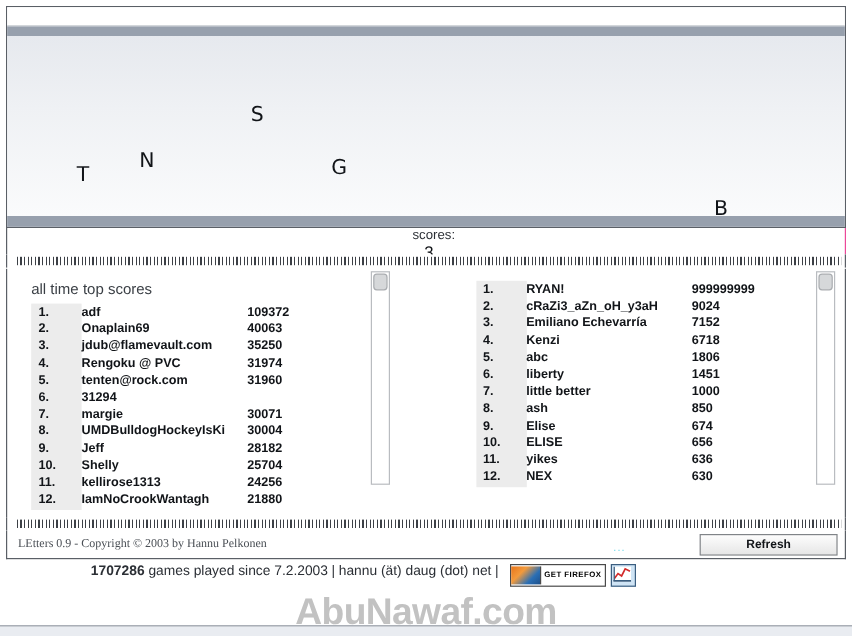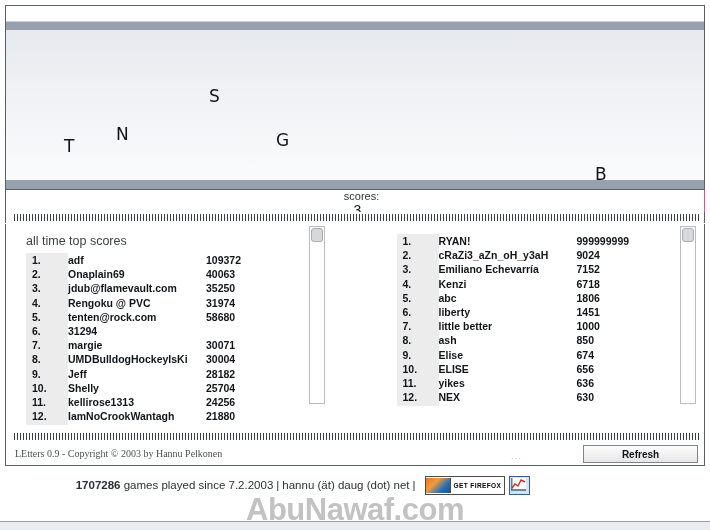--- a/index.html
+++ b/index.html
@@ -335,7 +335,7 @@
           <div class="score-row">
             <span class="rank">5.</span>
             <span class="pname">tenten@rock.com</span>
-            <span class="pscore">58680</span>
+            <span class="pscore">31960</span>
           </div>
           <div class="score-row">
             <span class="rank">6.</span>

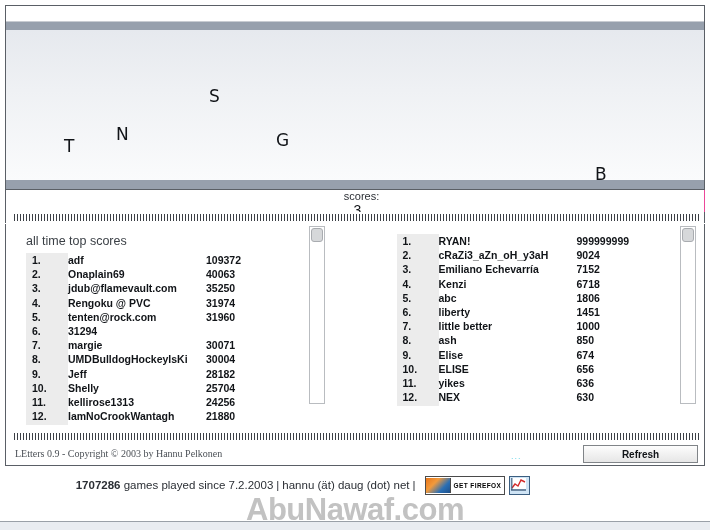--- a/index.html
+++ b/index.html
@@ -220,7 +220,7 @@
     left: 0; top: 470px;
     width: 606px; height: 30px;
     display: flex;
-    align-items: center;
+    align-items: flex-start;
     justify-content: center;
     font-size: 11.5px;
     color: #2b2f35;

